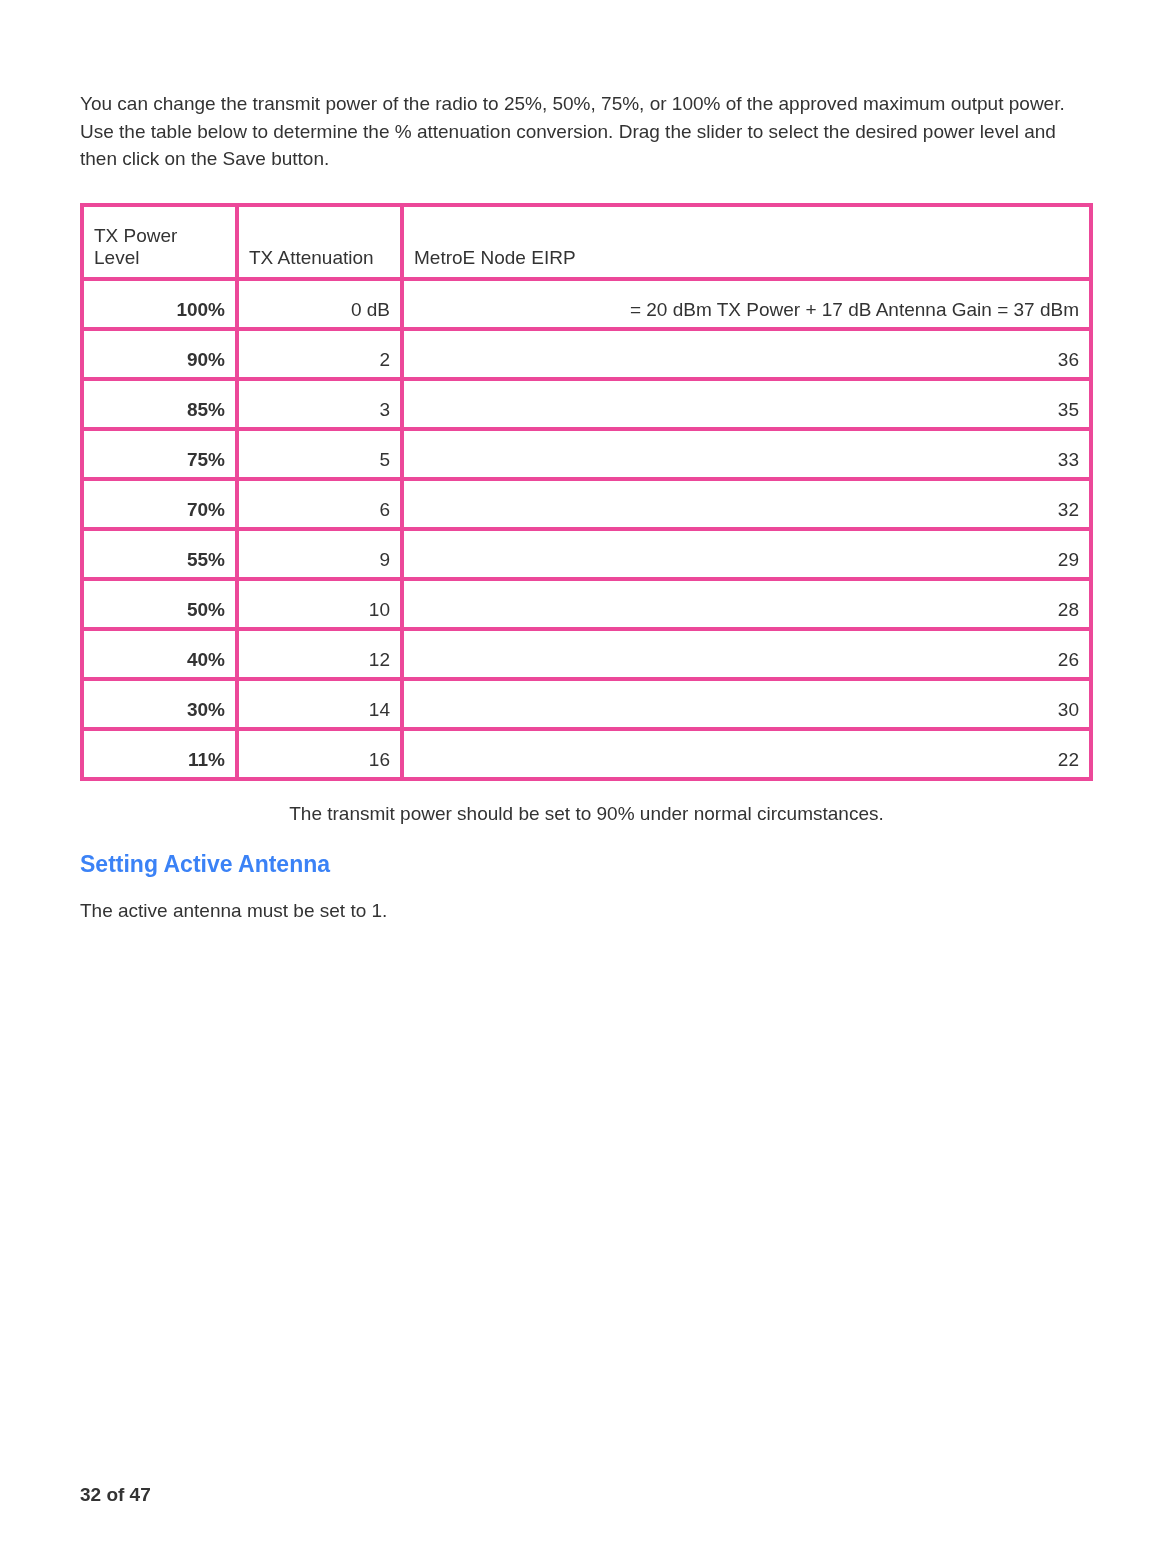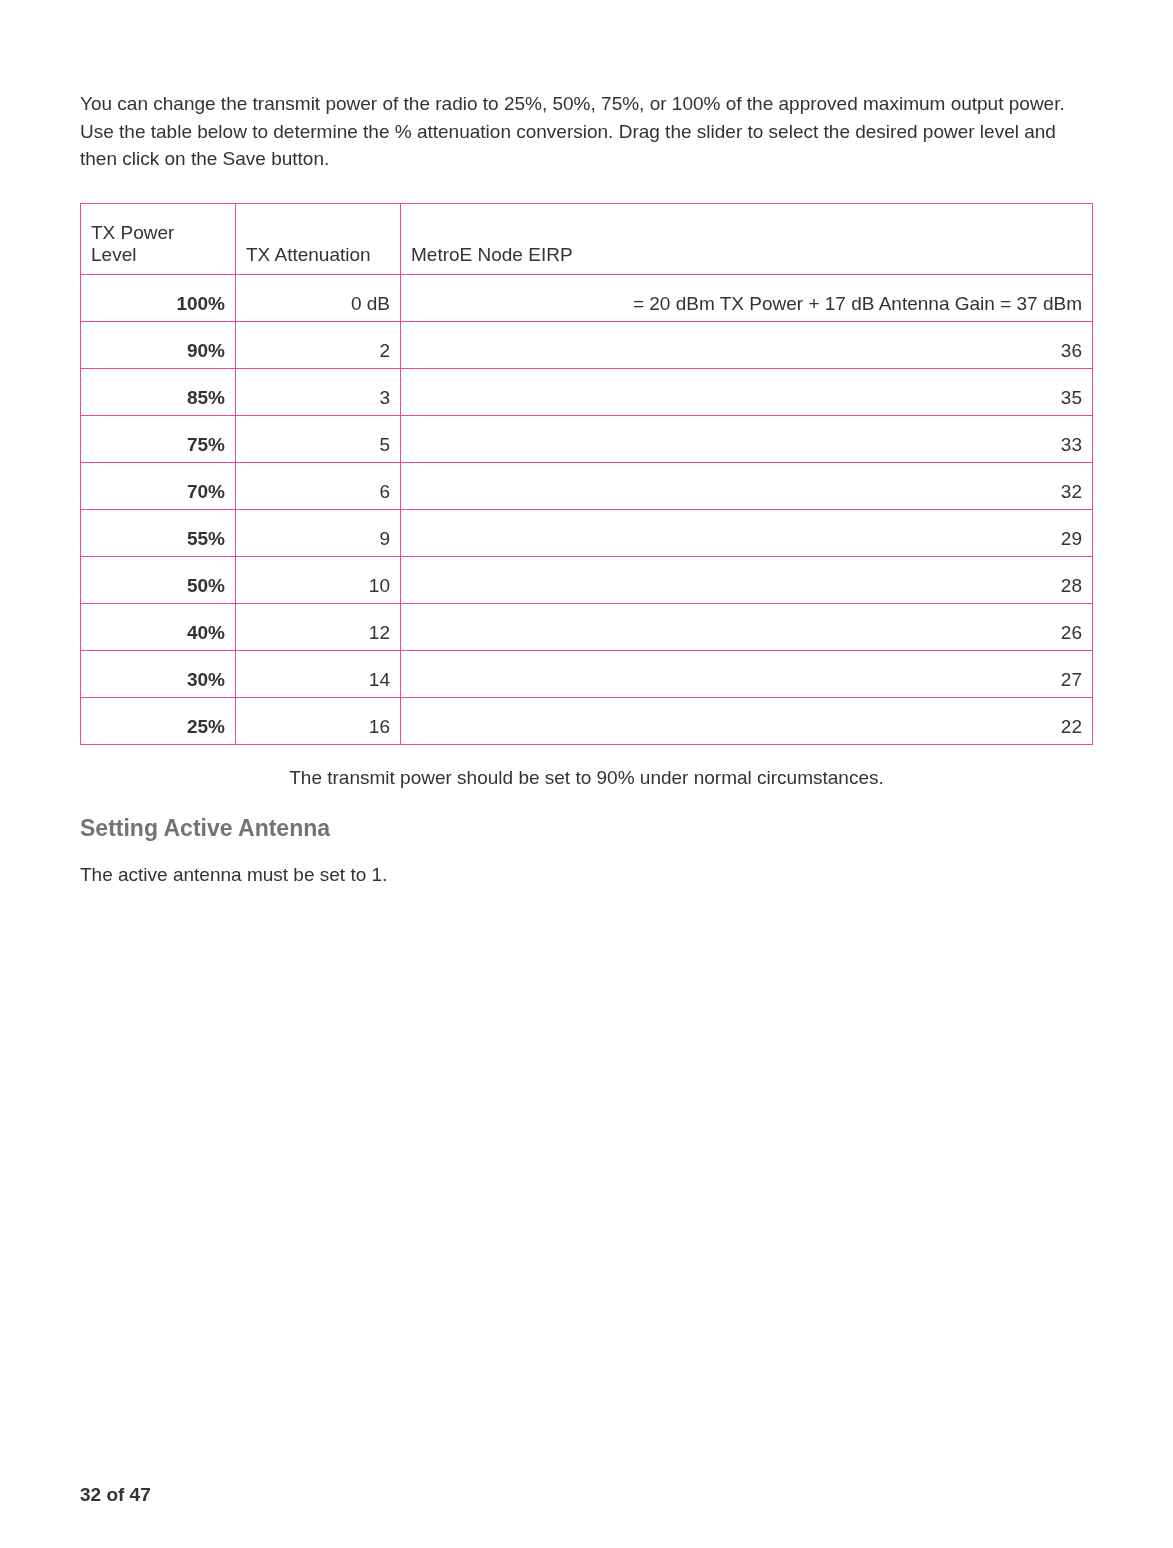--- a/index.html
+++ b/index.html
@@ -23,7 +23,7 @@
       margin-bottom: 22px;
     }
     th, td {
-      border: 1px solid #ec4899;
+      border: 4px solid #ec4899;
       padding: 18px 10px 6px 10px;
       vertical-align: bottom;
     }

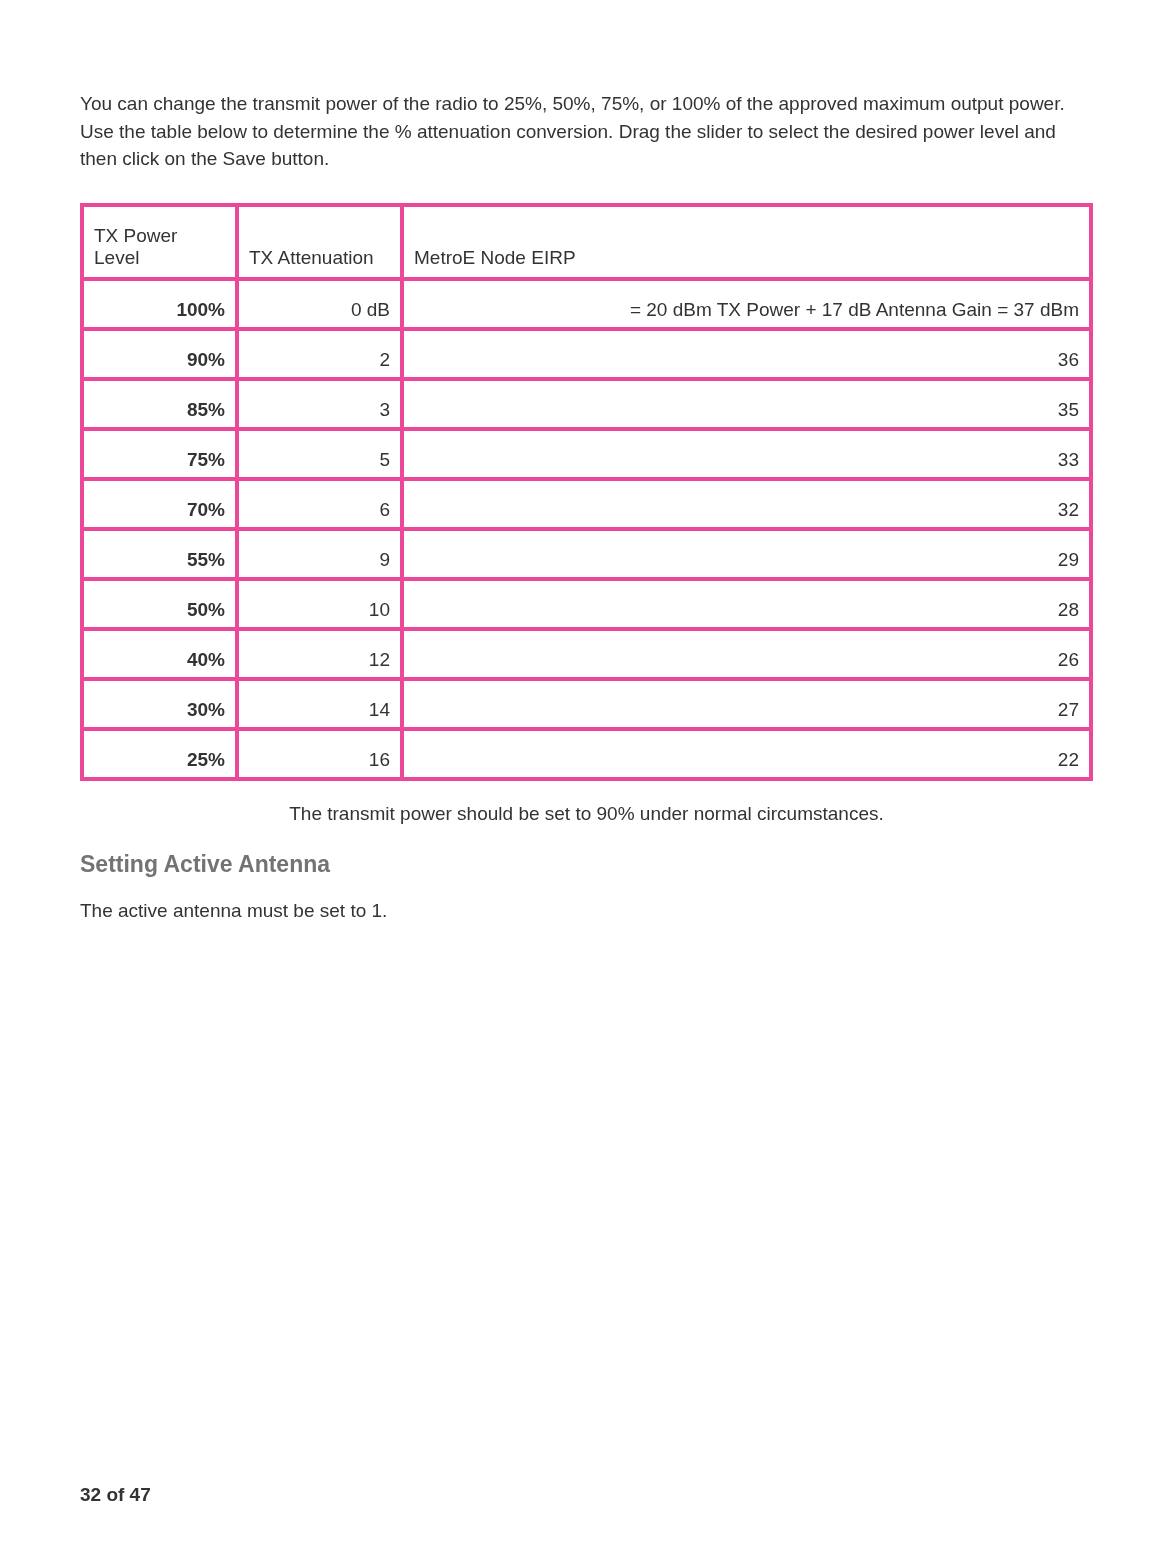--- a/index.html
+++ b/index.html
@@ -114,7 +114,7 @@
       <tr>
         <td class="col-power">30%</td>
         <td class="col-atten">14</td>
-        <td class="col-eirp">27</td>
+        <td class="col-eirp">30</td>
       </tr>
       <tr>
         <td class="col-power">25%</td>

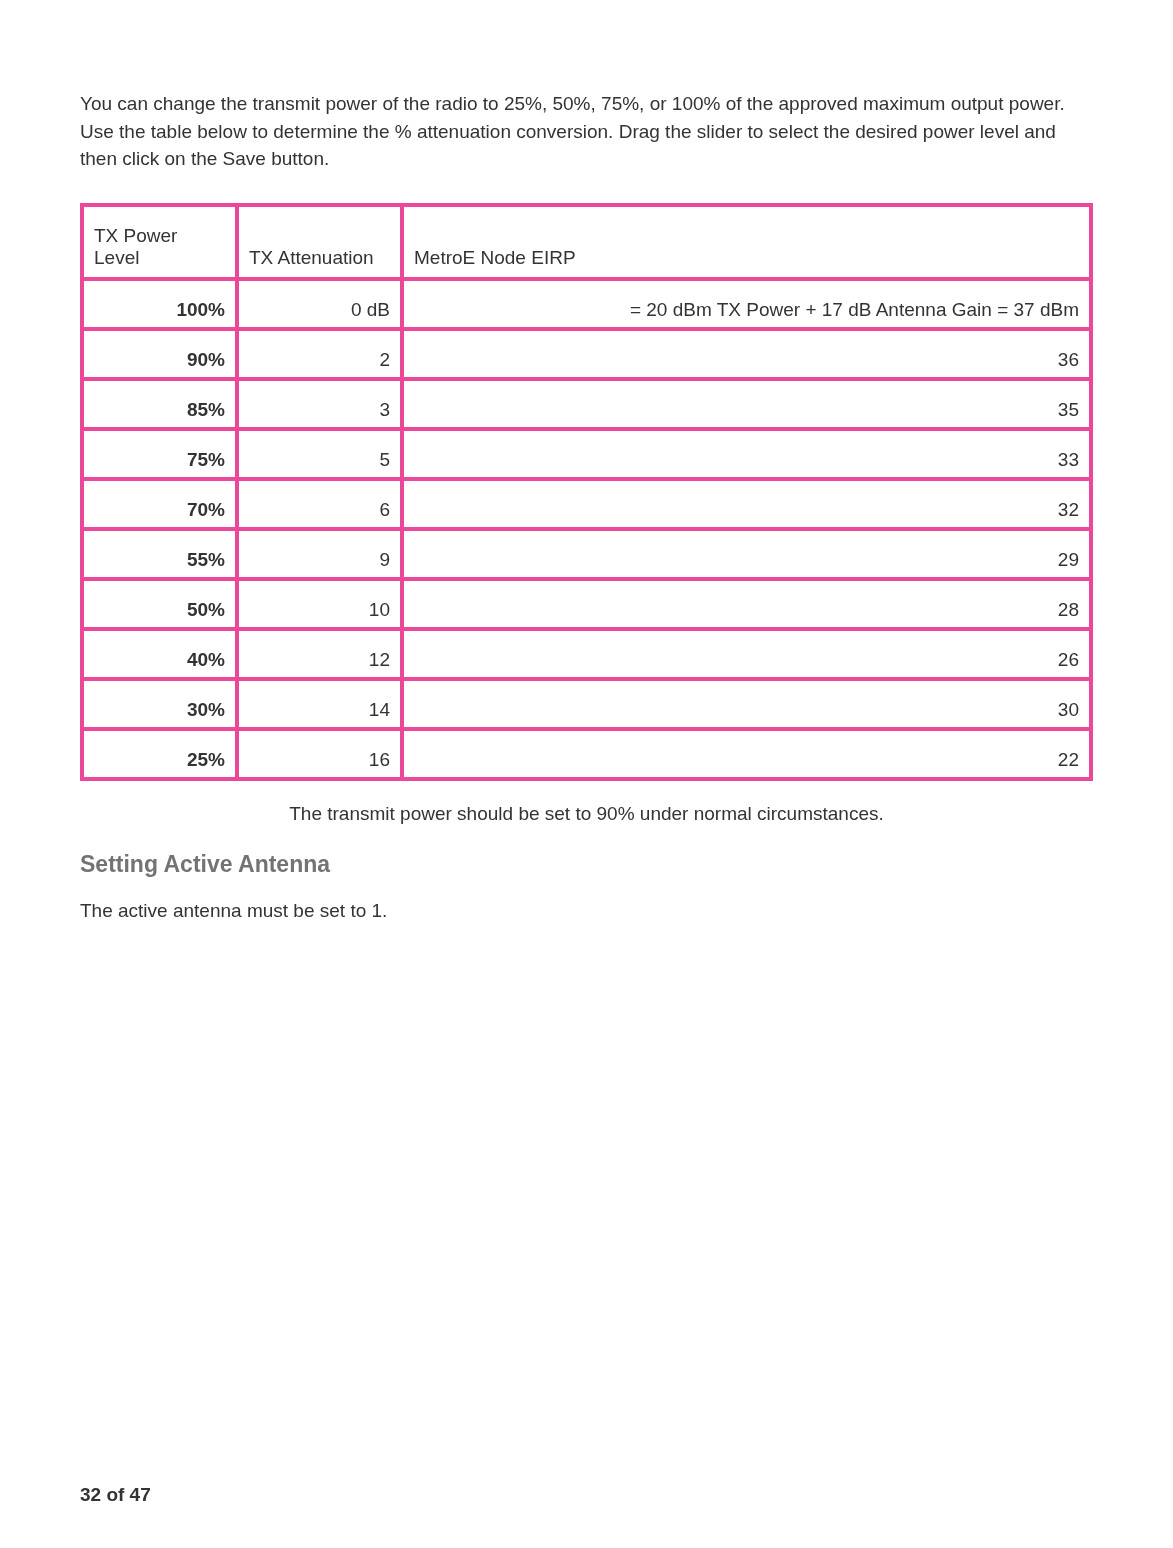--- a/index.html
+++ b/index.html
@@ -117,7 +117,7 @@
         <td class="col-eirp">30</td>
       </tr>
       <tr>
-        <td class="col-power">25%</td>
+        <td class="col-power">11%</td>
         <td class="col-atten">16</td>
         <td class="col-eirp">22</td>
       </tr>

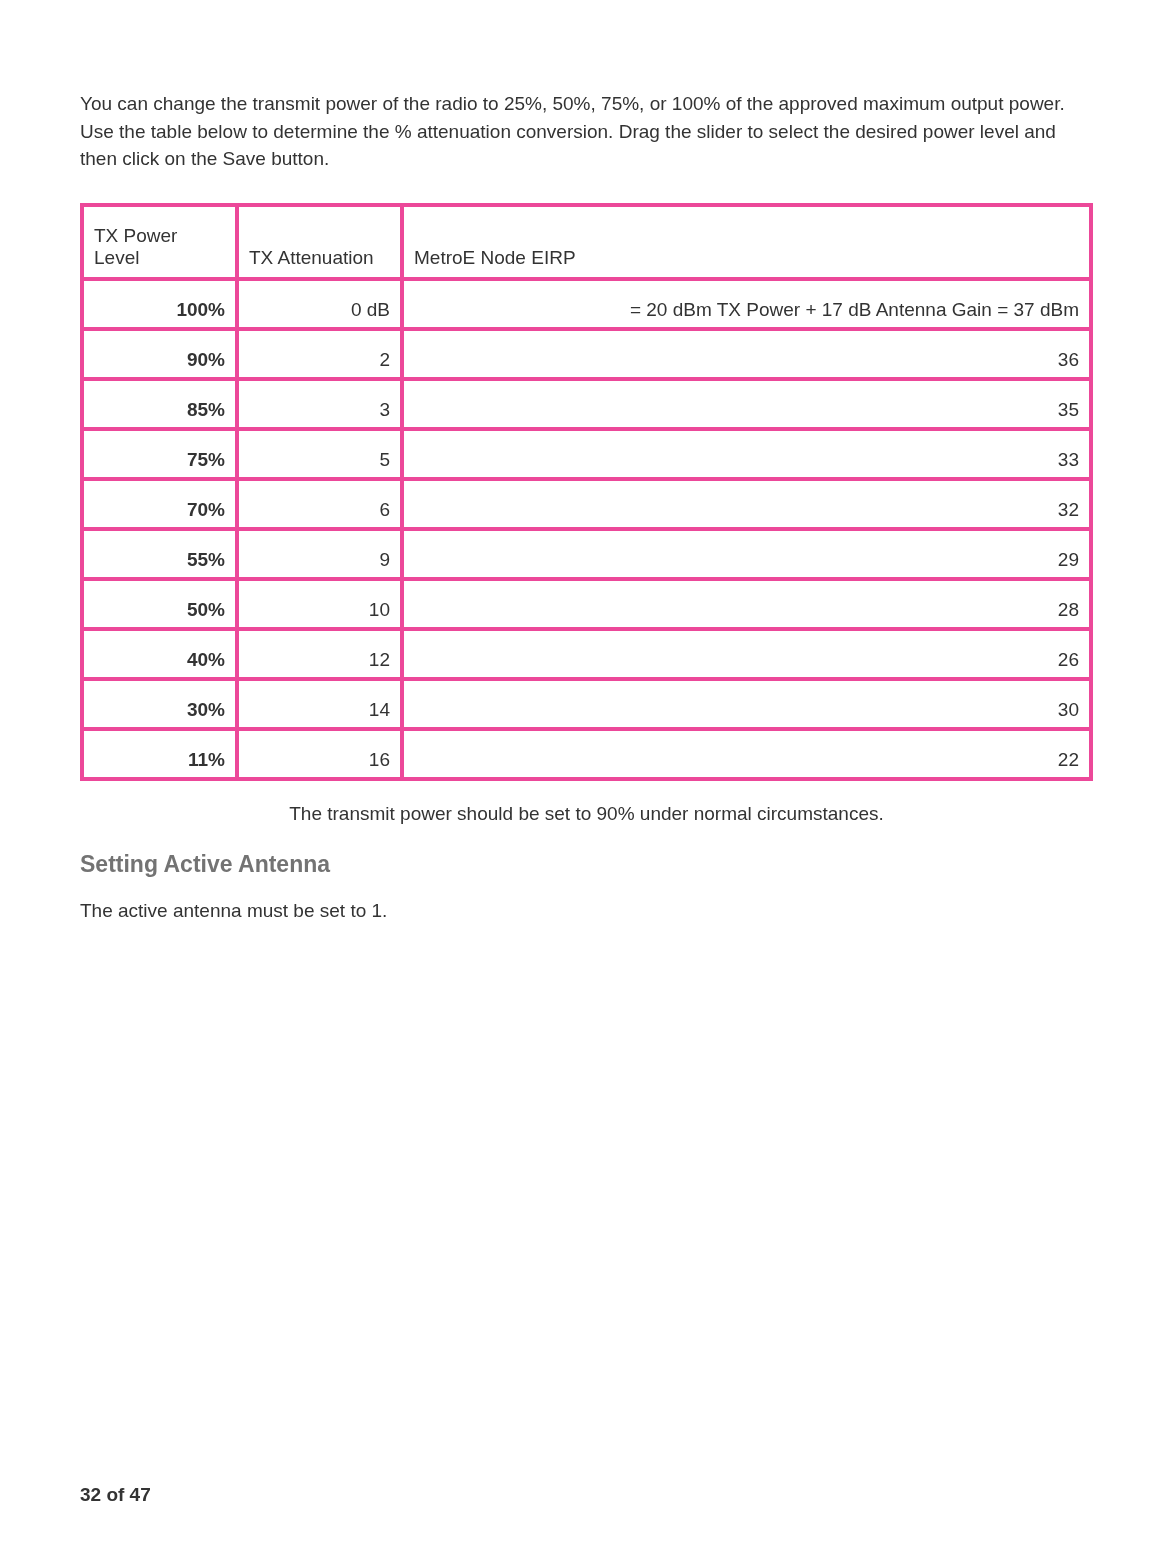--- a/index.html
+++ b/index.html
@@ -45,7 +45,7 @@
       font-weight: bold;
       font-size: 23px;
       margin-bottom: 22px;
-      color: #737373;
+      color: #3b82f6;
     }
     .antenna-text {
     }

